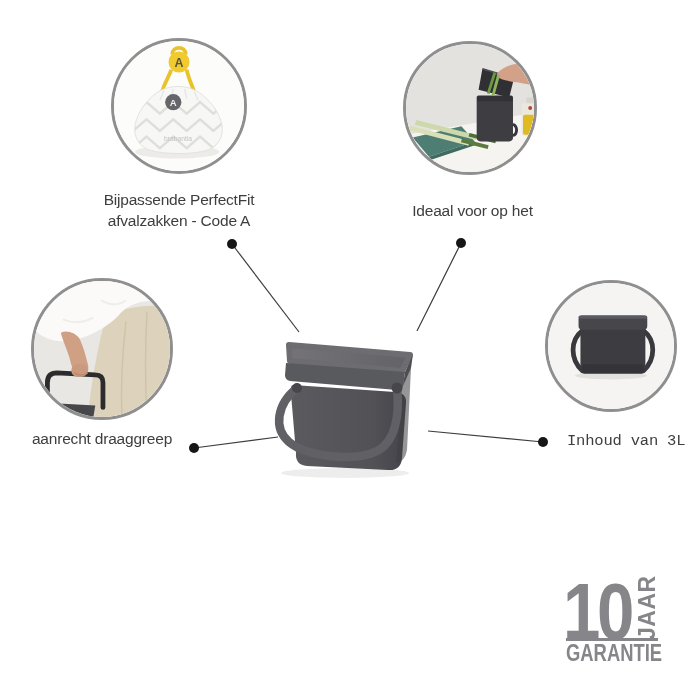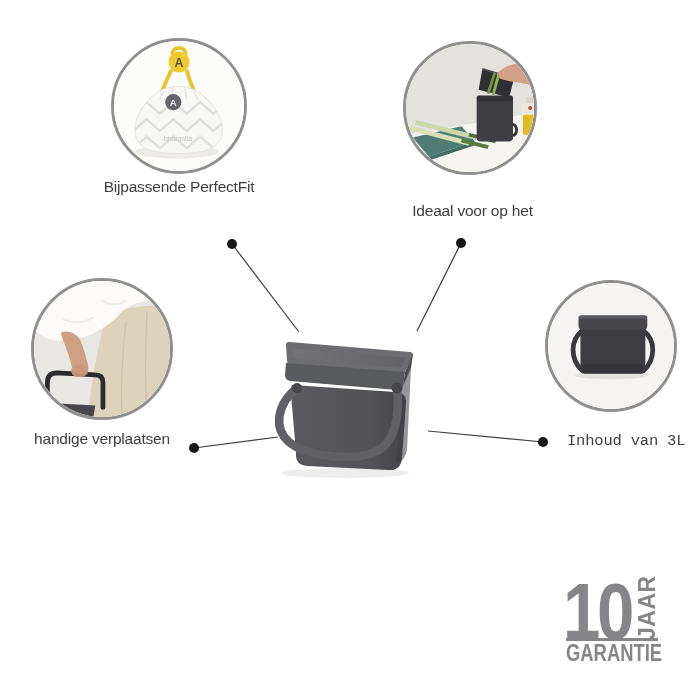--- a/index.html
+++ b/index.html
@@ -162,7 +162,7 @@
     </svg>
   </div>
 
-  <div class="caption" style="left:79px;top:176px;width:200px;">
+  <div class="caption" style="left:79px;top:189px;width:200px;">
     <span>Bijpassende PerfectFit</span>
   </div>
   <div class="caption" style="left:375px;top:200px;width:195px;">

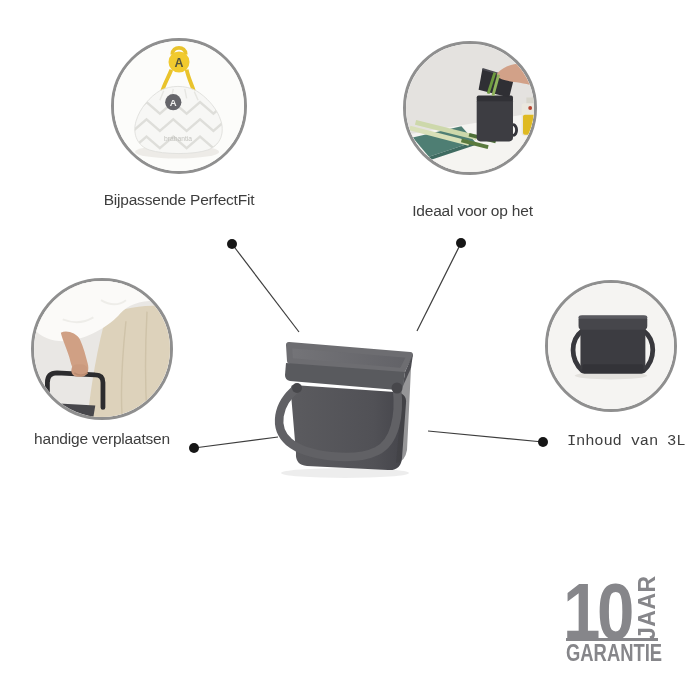--- a/index.html
+++ b/index.html
@@ -164,6 +164,7 @@
 
   <div class="caption" style="left:79px;top:189px;width:200px;">
     <span>Bijpassende PerfectFit</span>
+    <span>afvalzakken - Code A</span>
   </div>
   <div class="caption" style="left:375px;top:200px;width:195px;">
     <span>Ideaal voor op het</span>

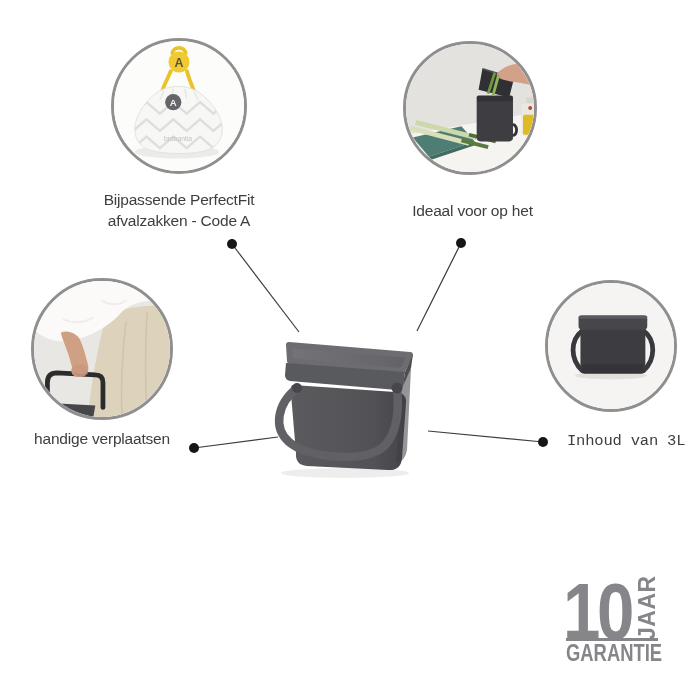--- a/index.html
+++ b/index.html
@@ -170,7 +170,7 @@
     <span>Ideaal voor op het</span>
   </div>
   <div class="caption" style="left:2px;top:428px;width:200px;">
-    <span>handige verplaatsen</span>
+    <span>aanrecht draaggreep</span>
   </div>
   <div class="caption left-align" style="left:567px;top:431px;width:130px;font-family:Liberation Mono, monospace;">
     <span>Inhoud van 3L</span>

